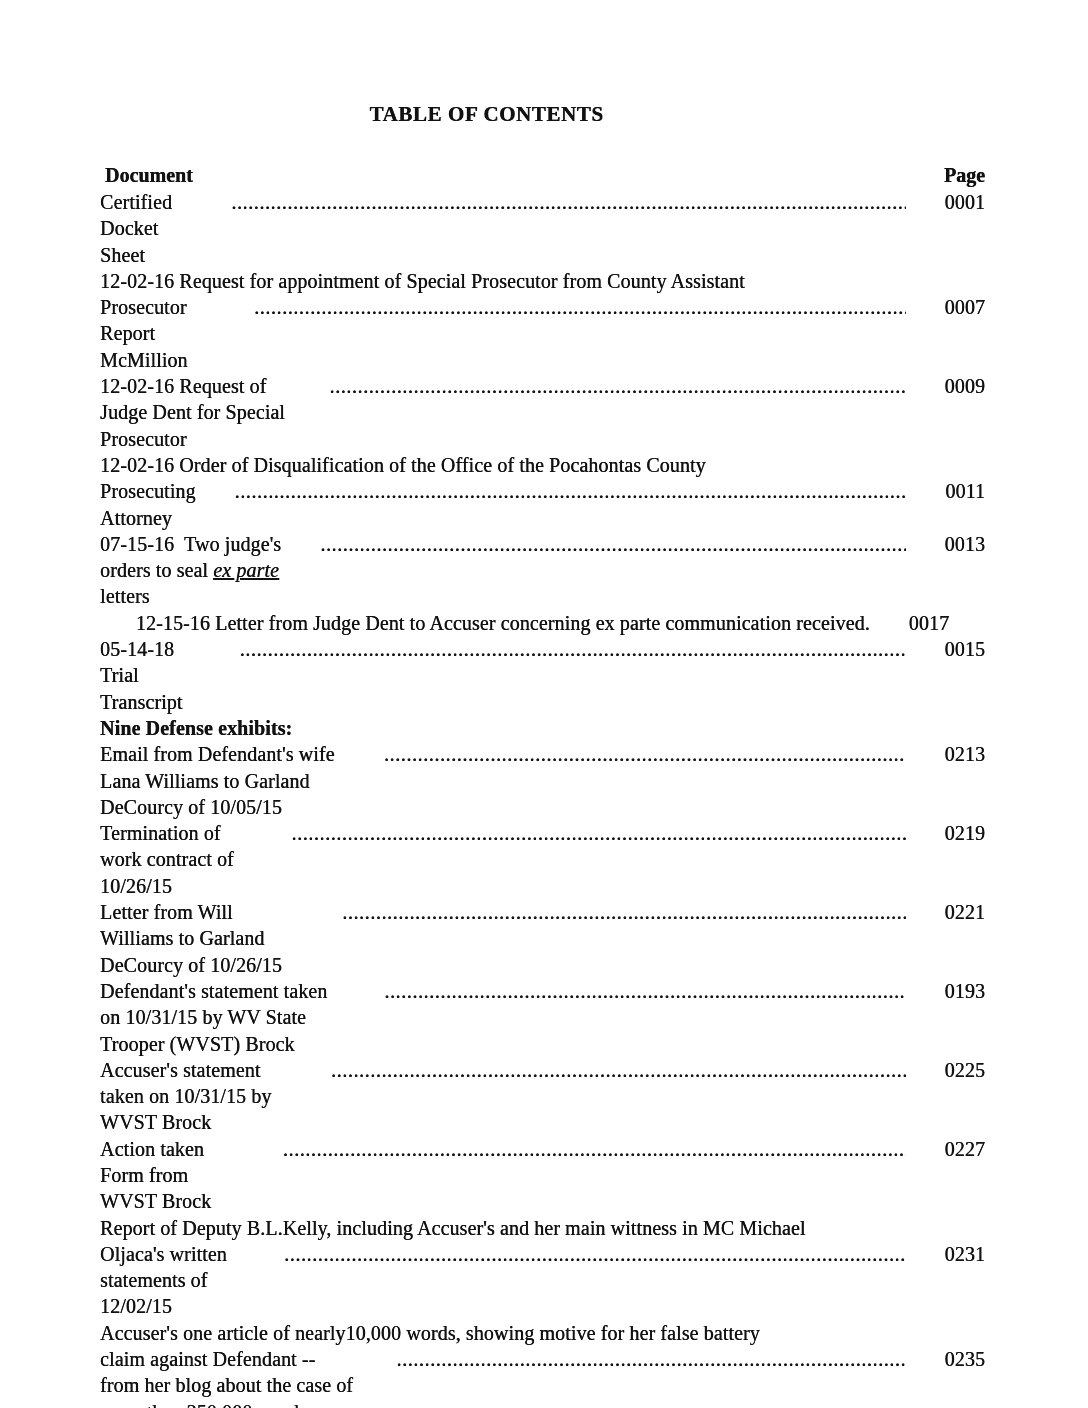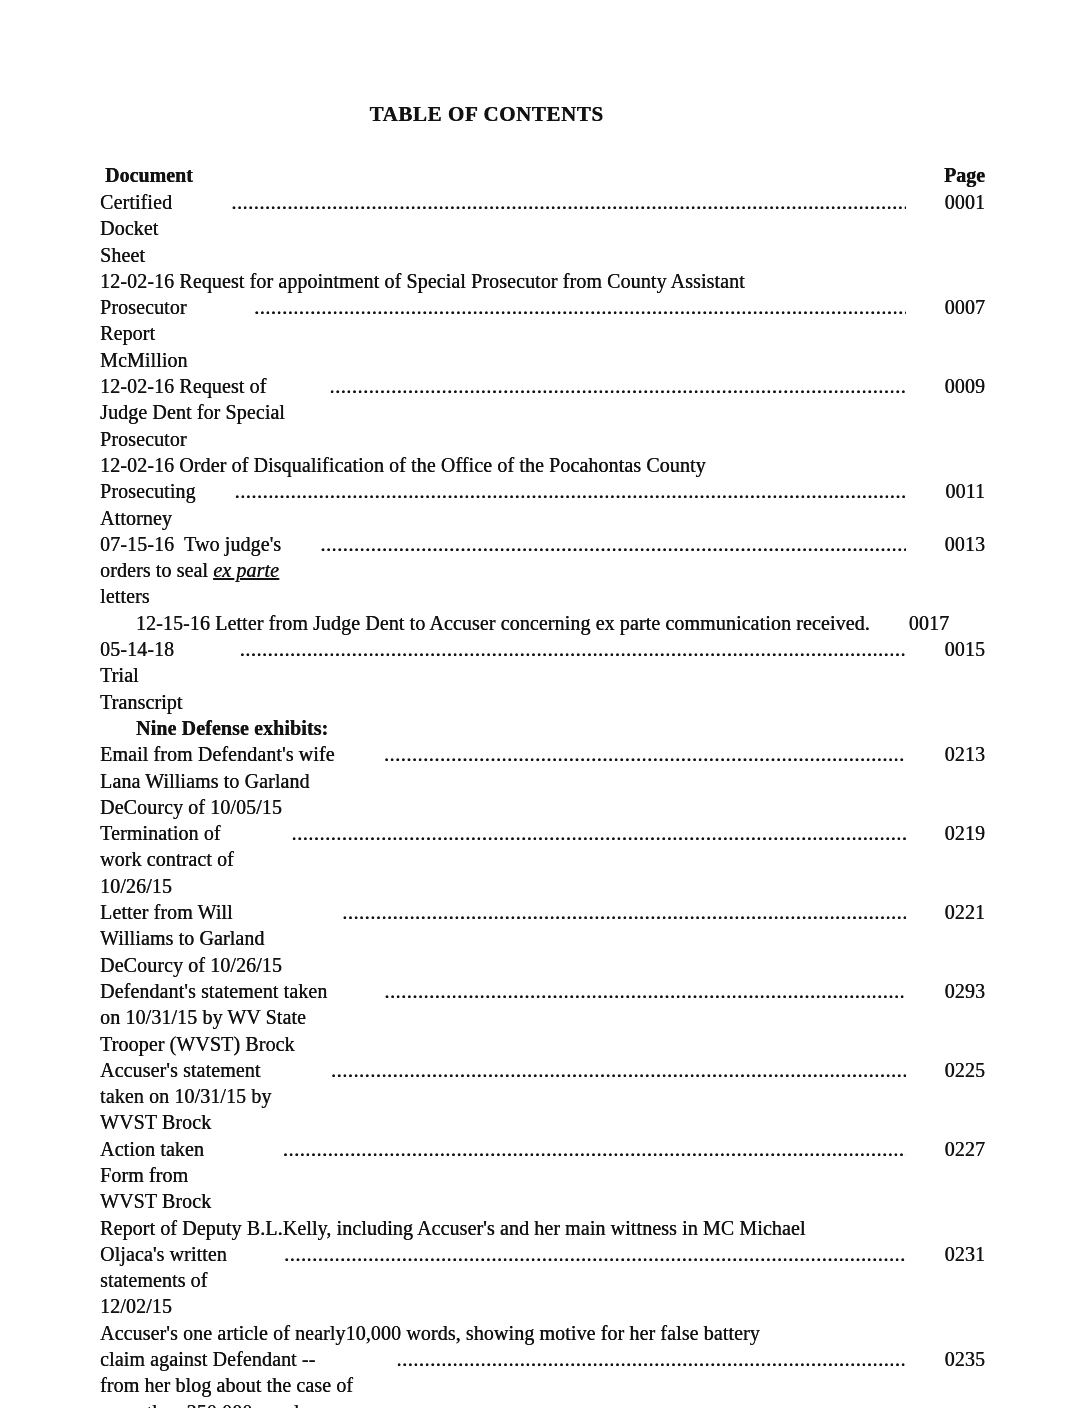--- a/index.html
+++ b/index.html
@@ -52,7 +52,6 @@
   }
   .row.section {
     font-weight: bold;
-    margin-left: 36px;
   }
   .row .txt {
     white-space: pre-wrap;

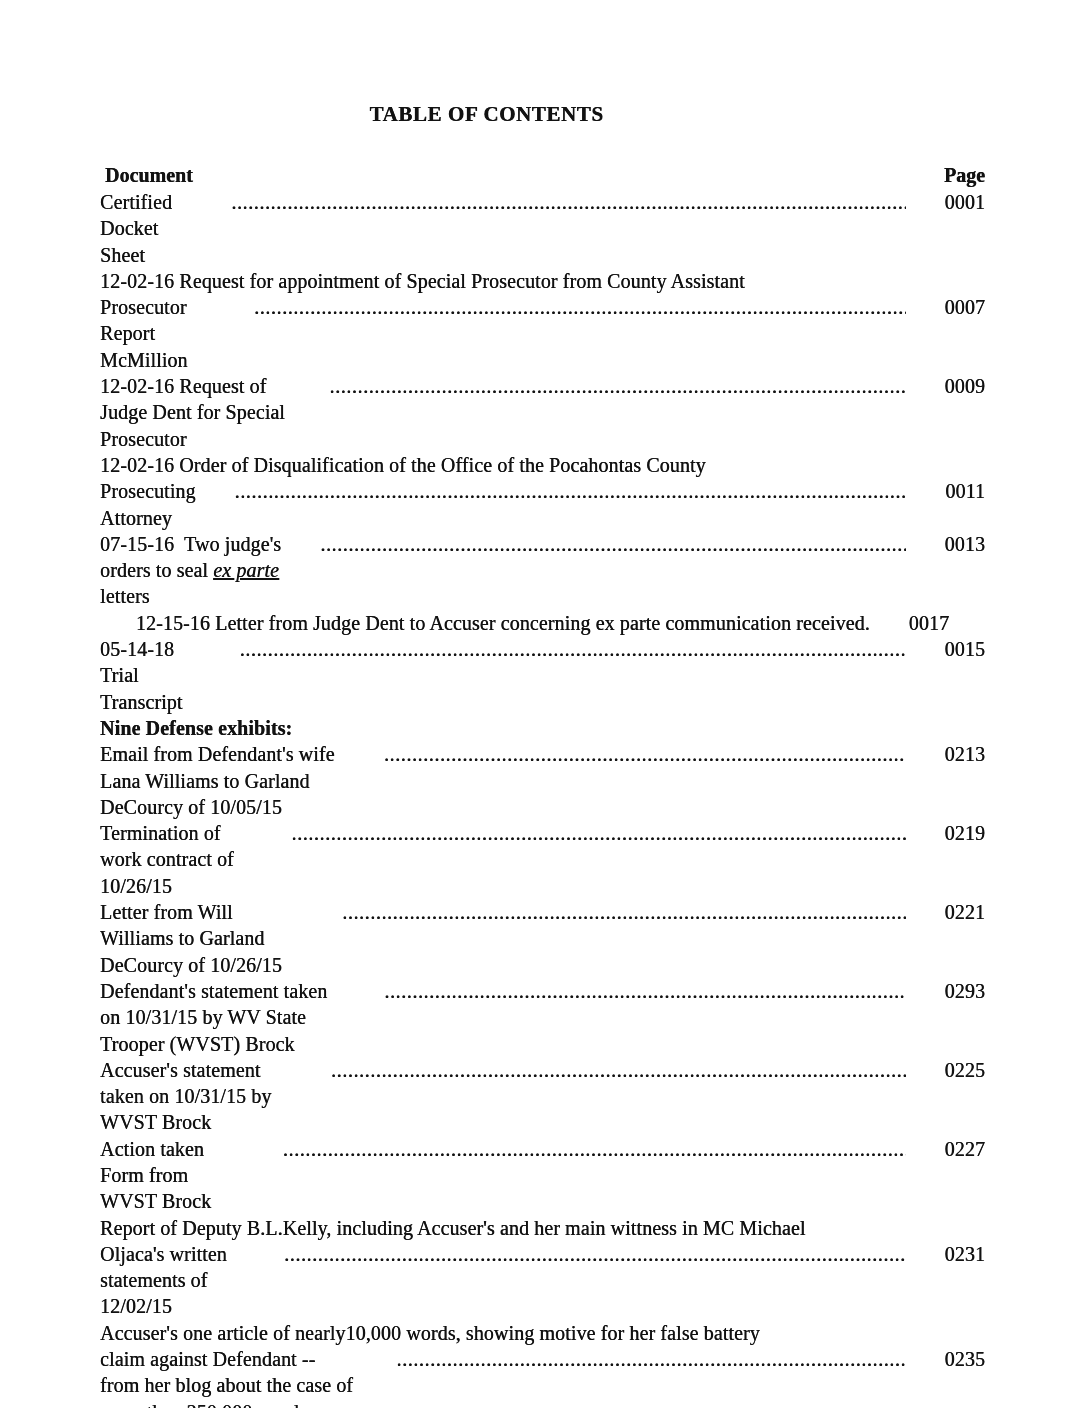--- a/index.html
+++ b/index.html
@@ -155,7 +155,7 @@
       <div class="row">
     <span class="txt"><span>Defendant's statement taken on 10/31/15 by WV State Trooper (WVST) Brock</span></span>
     <span class="dots"></span>
-    <span class="pg">0293</span>
+    <span class="pg">0193</span>
   </div>
       <div class="row">
     <span class="txt"><span>Accuser's statement taken on 10/31/15 by WVST Brock</span></span>

